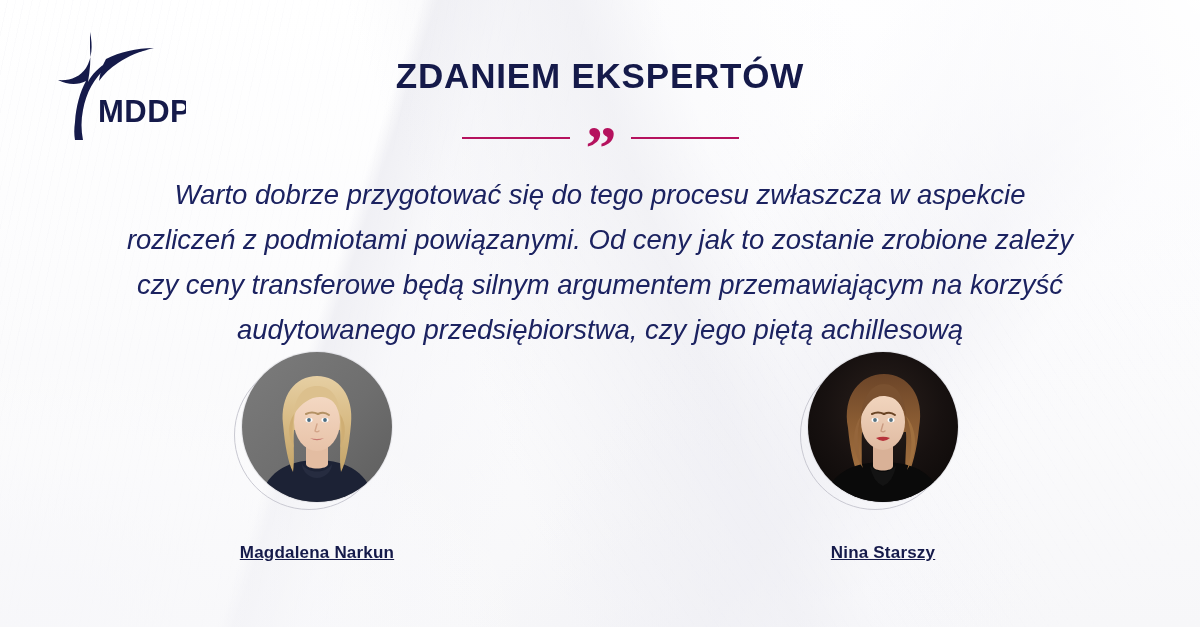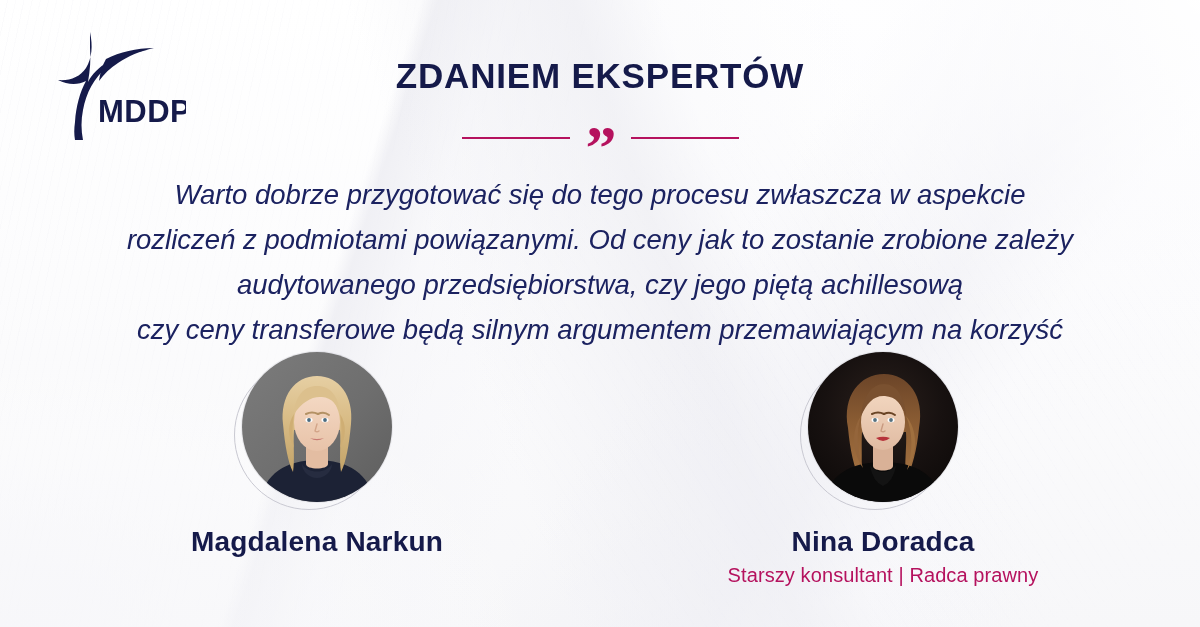--- a/index.html
+++ b/index.html
@@ -250,8 +250,8 @@
   <div class="quote">
     <span class="ln">Warto dobrze przygotować się do tego procesu zwłaszcza w aspekcie</span>
     <span class="ln">rozliczeń z podmiotami powiązanymi. Od ceny jak to zostanie zrobione zależy</span>
+    <span class="ln">czy ceny transferowe będą silnym argumentem przemawiającym na korzyść</span>
     <span class="ln">audytowanego przedsiębiorstwa, czy jego piętą achillesową</span>
-    <span class="ln">czy ceny transferowe będą silnym argumentem przemawiającym na korzyść</span>
   </div>
 
   <div class="people">

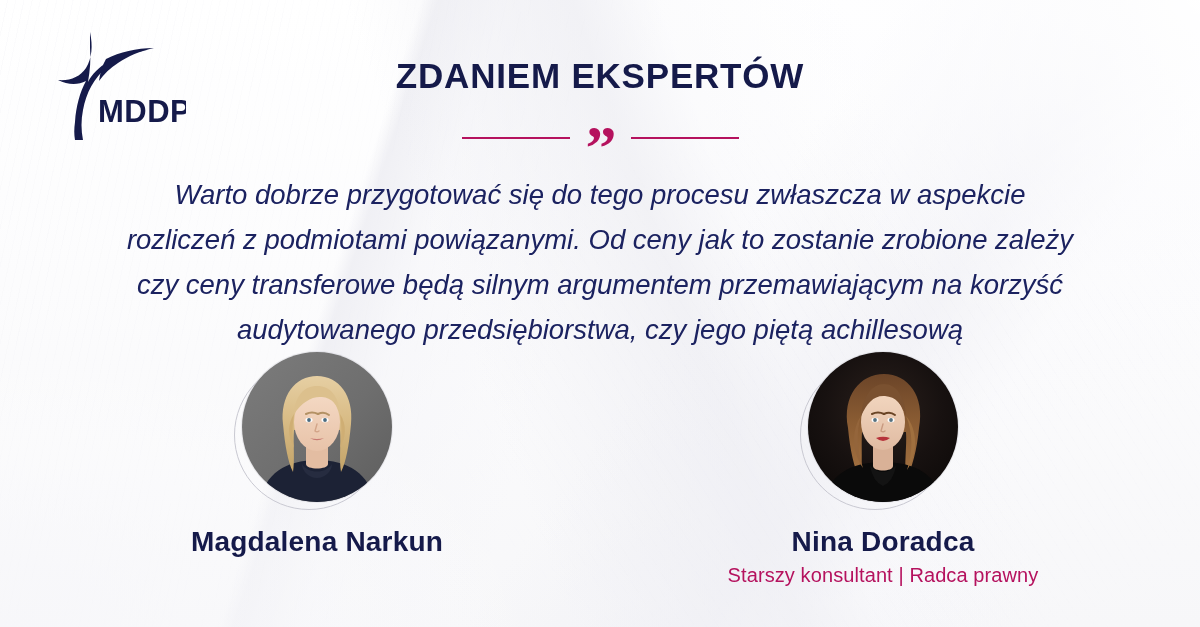--- a/index.html
+++ b/index.html
@@ -198,11 +198,12 @@
   .avatar svg { display: block; }
 
   .person-name {
-    margin-top: 24px;
-    font-size: 28px;
+    margin-top: 41px;
+    font-size: 17px;
     font-weight: 700;
     color: #151a4a;
     letter-spacing: .2px;
+    text-decoration: underline;
   }
   .person-role {
     margin-top: 6px;

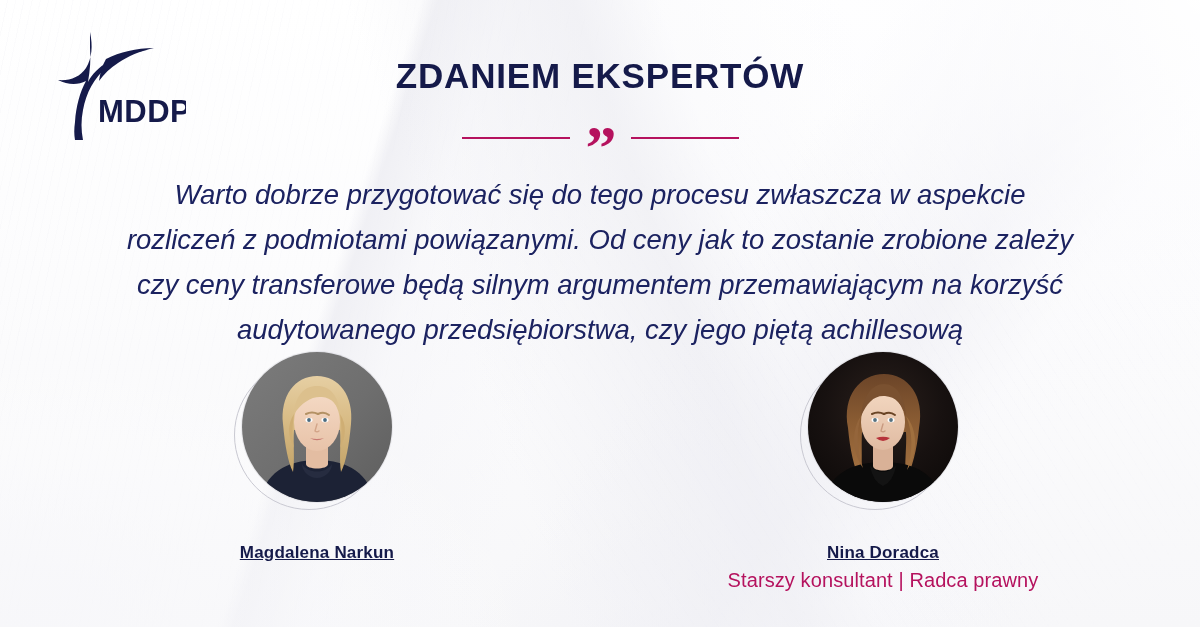--- a/index.html
+++ b/index.html
@@ -364,7 +364,7 @@
           </svg>
         </div>
       </div>
-      <div class="person-name">Nina Doradca</div>
+      <div class="person-name">Nina Starszy</div>
       <div class="person-role">Starszy konsultant | Radca prawny</div>
     </div>
 

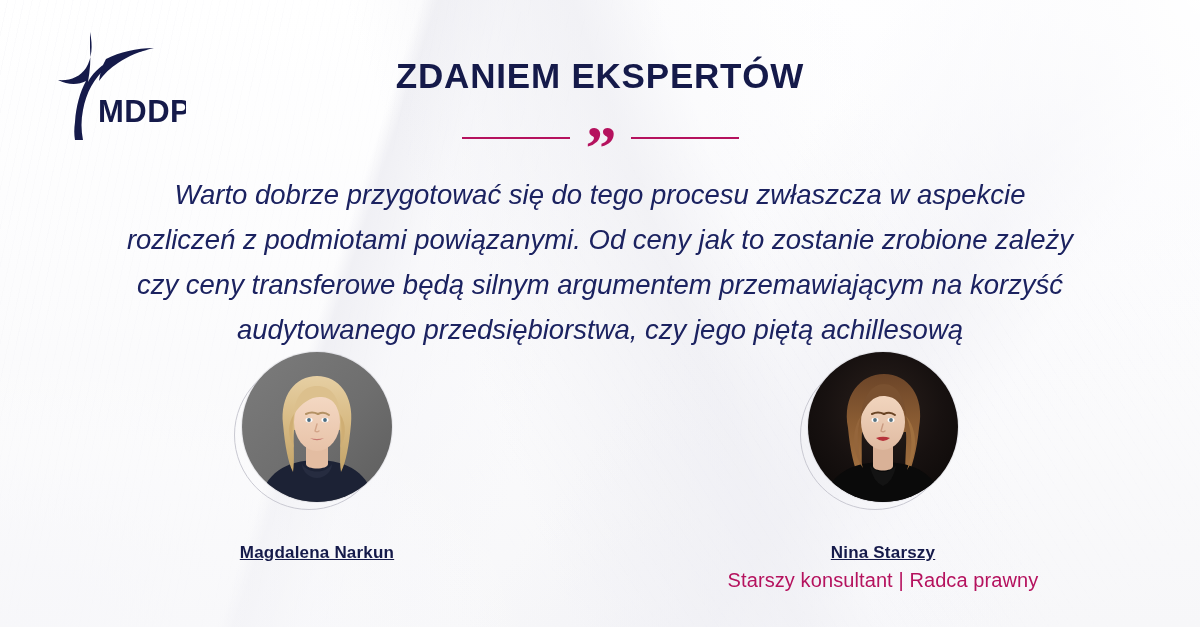--- a/index.html
+++ b/index.html
@@ -365,7 +365,6 @@
         </div>
       </div>
       <div class="person-name">Nina Starszy</div>
-      <div class="person-role">Starszy konsultant | Radca prawny</div>
     </div>
 
   </div>

